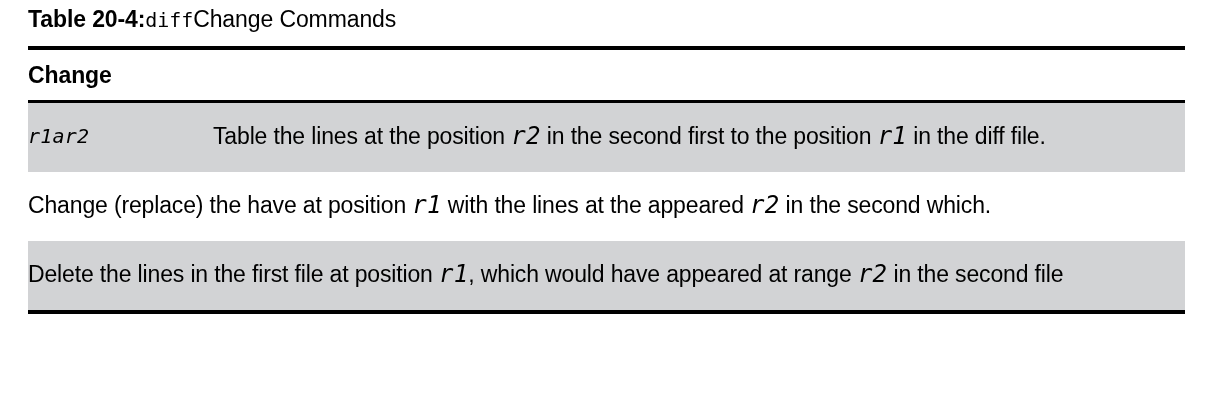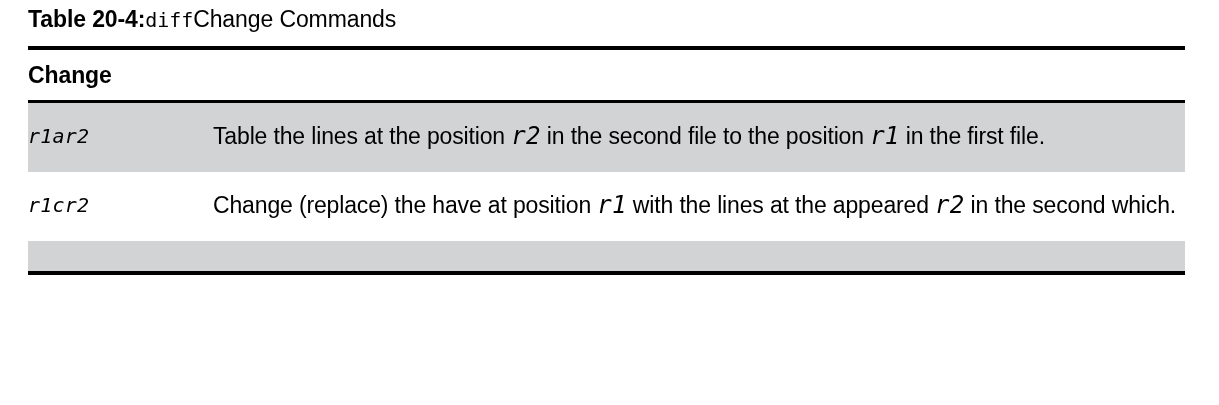--- a/index.html
+++ b/index.html
@@ -151,7 +151,7 @@
         <div class="row body-row shaded">
           <div class="col-change"><span class="change-code">r1ar2</span></div>
           <div class="col-desc">
-            <div class="desc-text"><span>Table the lines at the position </span><code>r2</code><span> in the second file to the position </span><code>r1</code><span> in the first file.</span></div>
+            <div class="desc-text"><span>Table the lines at the position </span><code>r2</code><span> in the second first to the position </span><code>r1</code><span> in the first file.</span></div>
           </div>
         </div>
         <div class="row body-row plain">

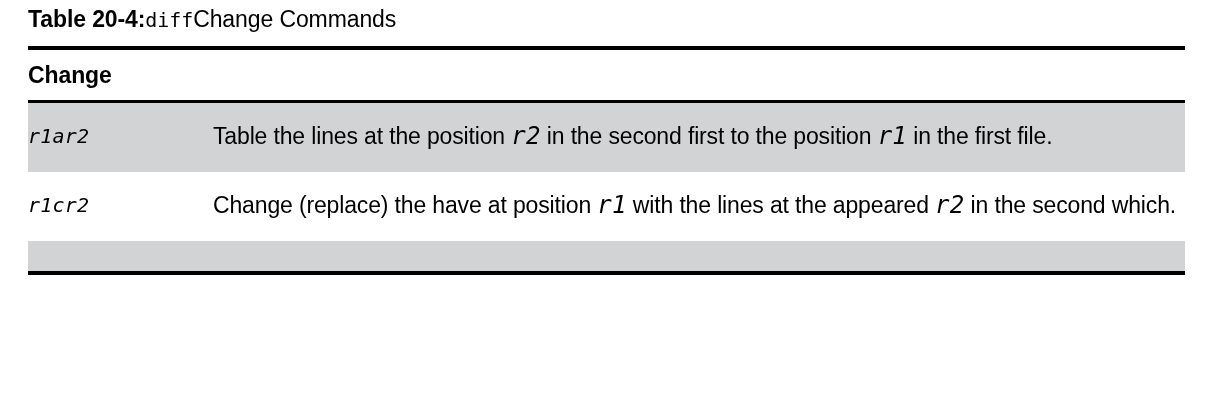--- a/index.html
+++ b/index.html
@@ -151,7 +151,7 @@
         <div class="row body-row shaded">
           <div class="col-change"><span class="change-code">r1ar2</span></div>
           <div class="col-desc">
-            <div class="desc-text"><span>Table the lines at the position </span><code>r2</code><span> in the second first to the position </span><code>r1</code><span> in the first file.</span></div>
+            <div class="desc-text"><span>Table the lines at the position </span><code>r2</code><span> in the second first to the position </span><code>r1</code><span> in the diff file.</span></div>
           </div>
         </div>
         <div class="row body-row plain">

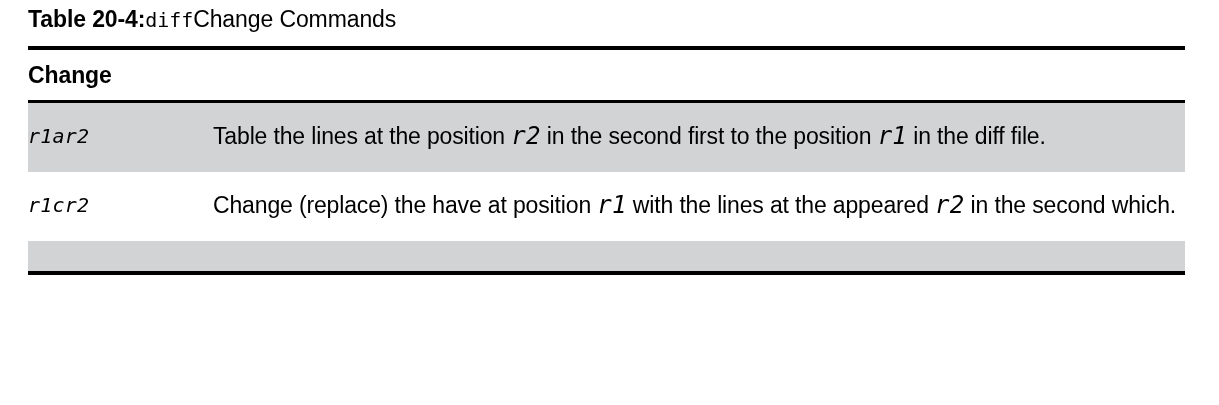--- a/index.html
+++ b/index.html
@@ -155,7 +155,6 @@
           </div>
         </div>
         <div class="row body-row plain">
-          <div class="col-change"><span class="change-code">r1cr2</span></div>
           <div class="col-desc">
             <div class="desc-text"><span>Change (replace) the have at position </span><code>r1</code><span> with the lines at the appeared </span><code>r2</code><span> in the second which.</span></div>
           </div>

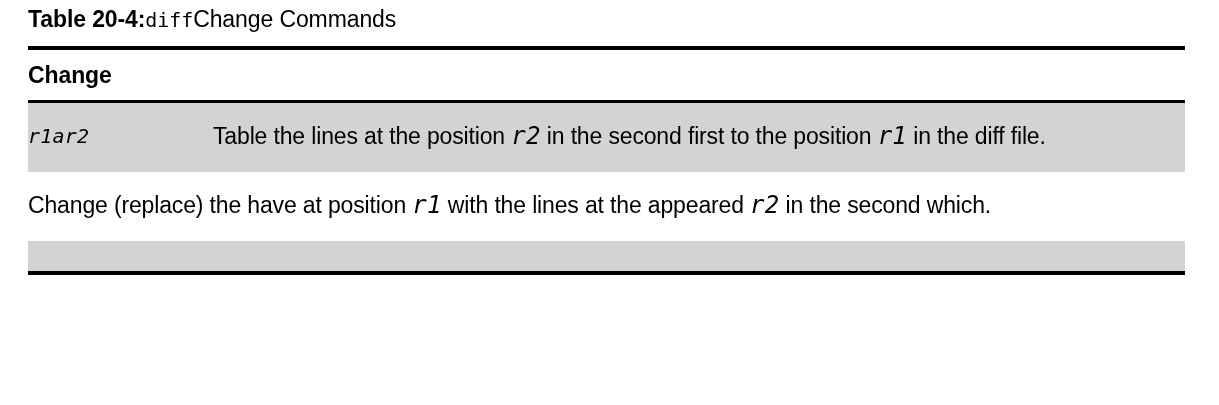--- a/index.html
+++ b/index.html
@@ -160,6 +160,9 @@
           </div>
         </div>
         <div class="row body-row shaded">
+          <div class="col-desc">
+            <div class="desc-text"><span>Delete the lines in the first file at position </span><code>r1</code><span>, which would have appeared at range </span><code>r2</code><span> in the second file</span></div>
+          </div>
         </div>
       </div>
 

